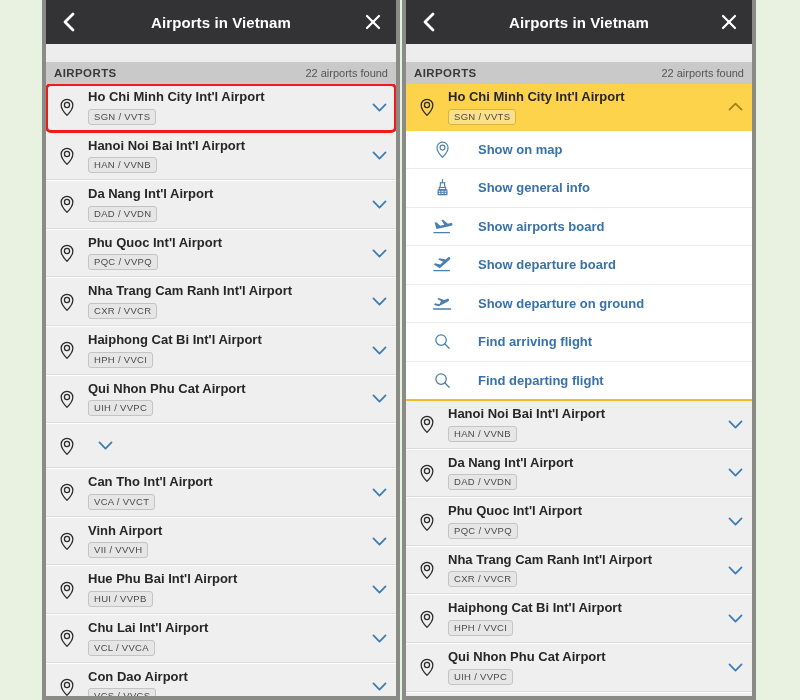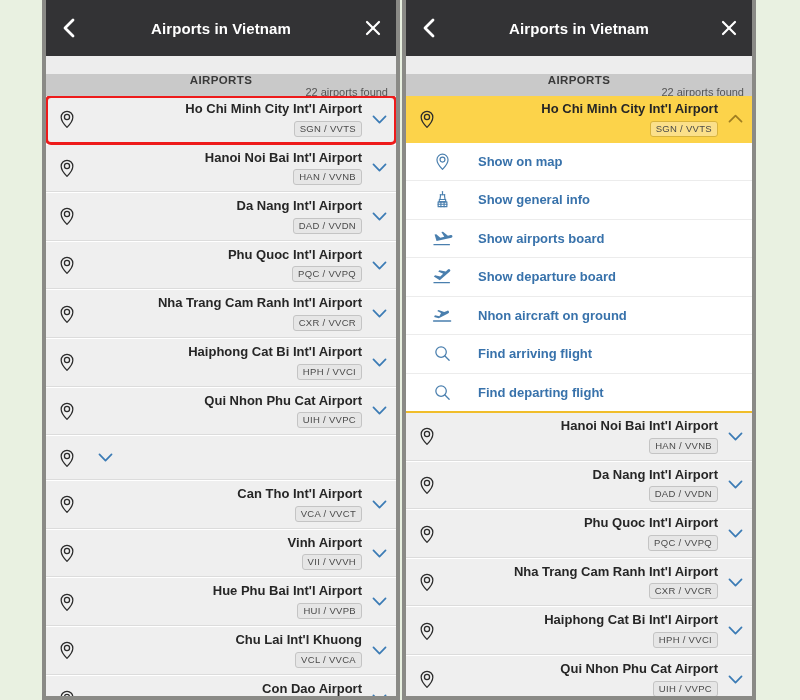--- a/index.html
+++ b/index.html
@@ -35,7 +35,7 @@
 
   
   .titlebar {
-    height: 56px;
+    height: 44px;
     background: #333335;
     display: flex;
     align-items: center;

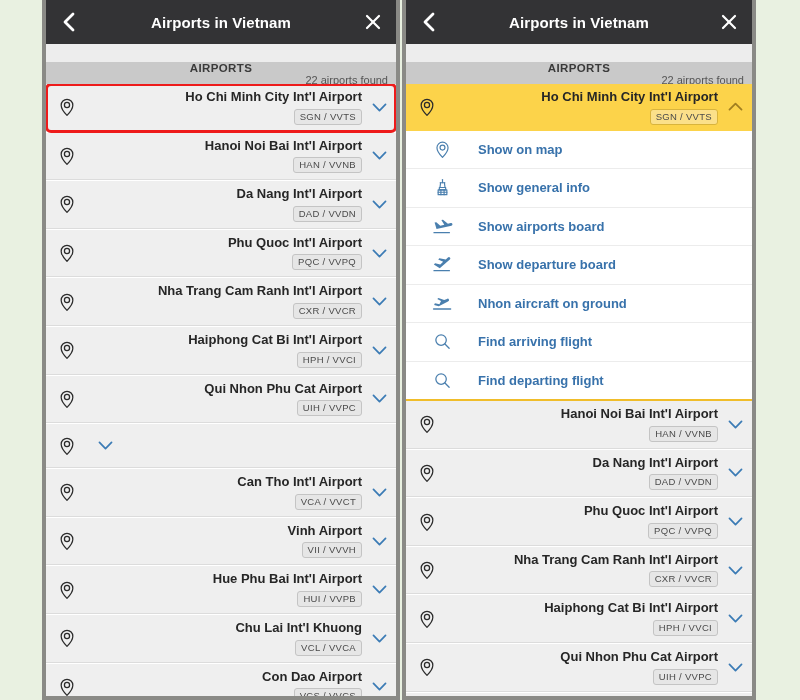--- a/index.html
+++ b/index.html
@@ -74,7 +74,6 @@
     box-sizing: border-box;
     font-size: 11.5px;
     color: #3a3a3a;
-    flex-direction: column;
   }
   .section-head .sh-label { font-weight: bold; letter-spacing: .4px; }
   .section-head .sh-count { margin-left: auto; font-size: 11px; color: #555; }

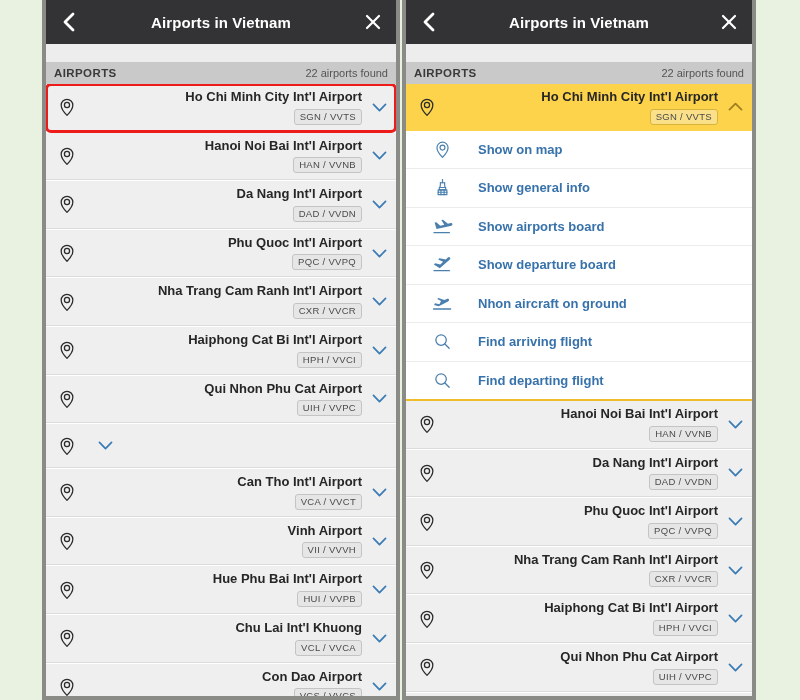--- a/index.html
+++ b/index.html
@@ -90,7 +90,6 @@
     border-bottom: 1px solid #dcdcdc;
     box-sizing: border-box;
     cursor: pointer;
-    text-align: right;
   }
   .row + .row { border-top: 1px solid #ffffff; }
 

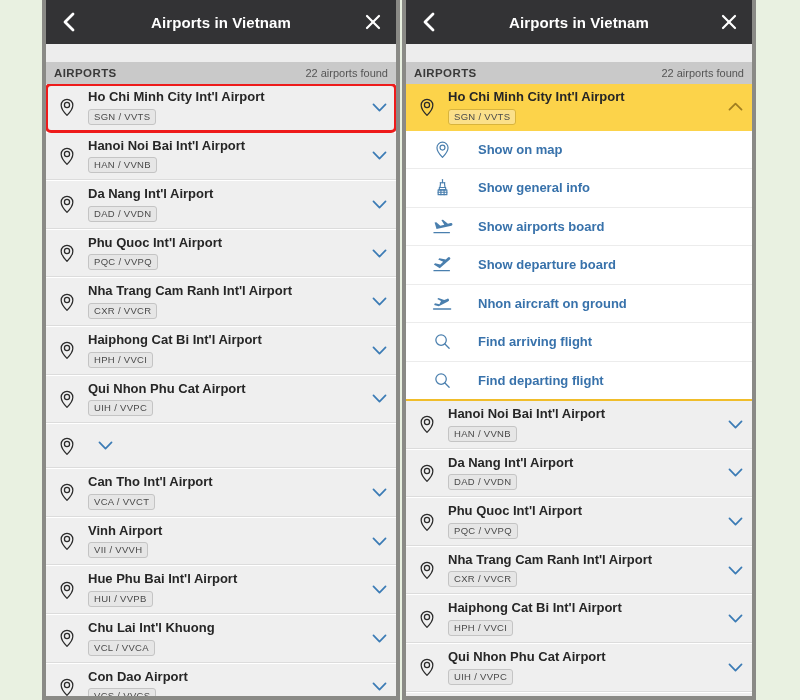--- a/index.html
+++ b/index.html
@@ -478,7 +478,7 @@
                 <path d="M2.0 17.8h21" stroke-width="1.8"></path>
               </svg>
             </div>
-            <div class="slabel">Nhon aircraft on ground</div>
+            <div class="slabel">Show departure on ground</div>
           </div>
           <div class="sub-item">
             <div class="sicon">

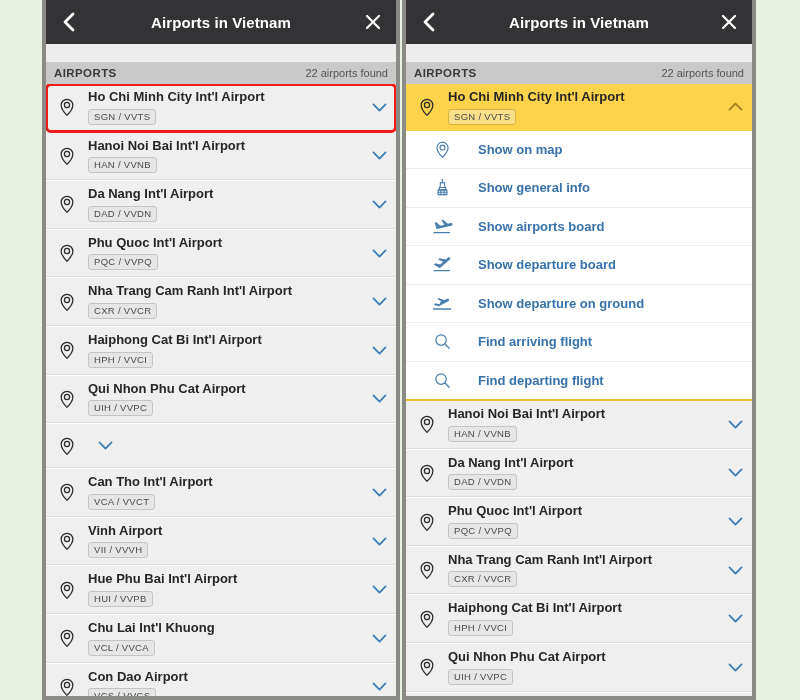--- a/index.html
+++ b/index.html
@@ -367,7 +367,7 @@
               <circle cx="12" cy="9.6" r="3.1"></circle>
             </svg>
           </div>
-          <div class="body"><div class="name">Chu Lai Int'l Khuong</div><span class="code">VCL / VVCA</span></div>
+          <div class="body"><div class="name">Chu Lai Int'l Airport</div><span class="code">VCL / VVCA</span></div>
           <div class="chev">
             <svg width="19" height="19" viewBox="0 0 22 19" fill="none" stroke="currentColor" stroke-width="1.5" stroke-linecap="round" stroke-linejoin="round">
               <polyline points="4,6 11,13 18,6" stroke-width="2"></polyline>

